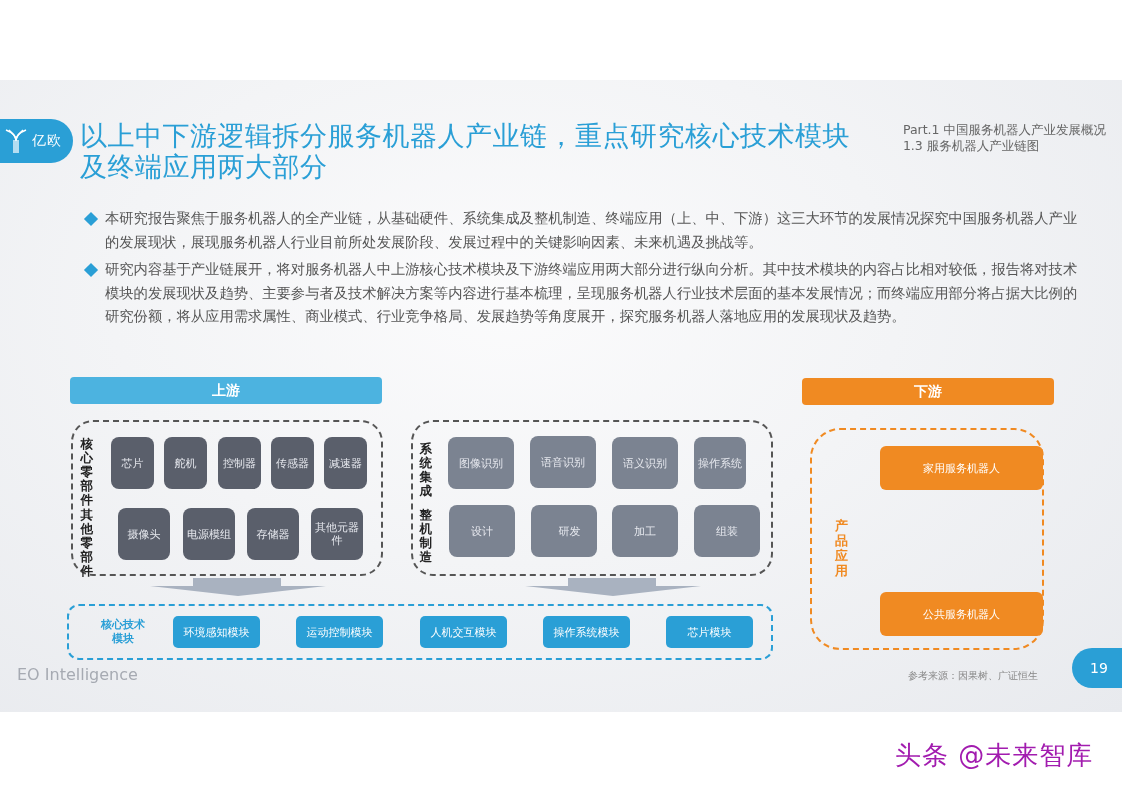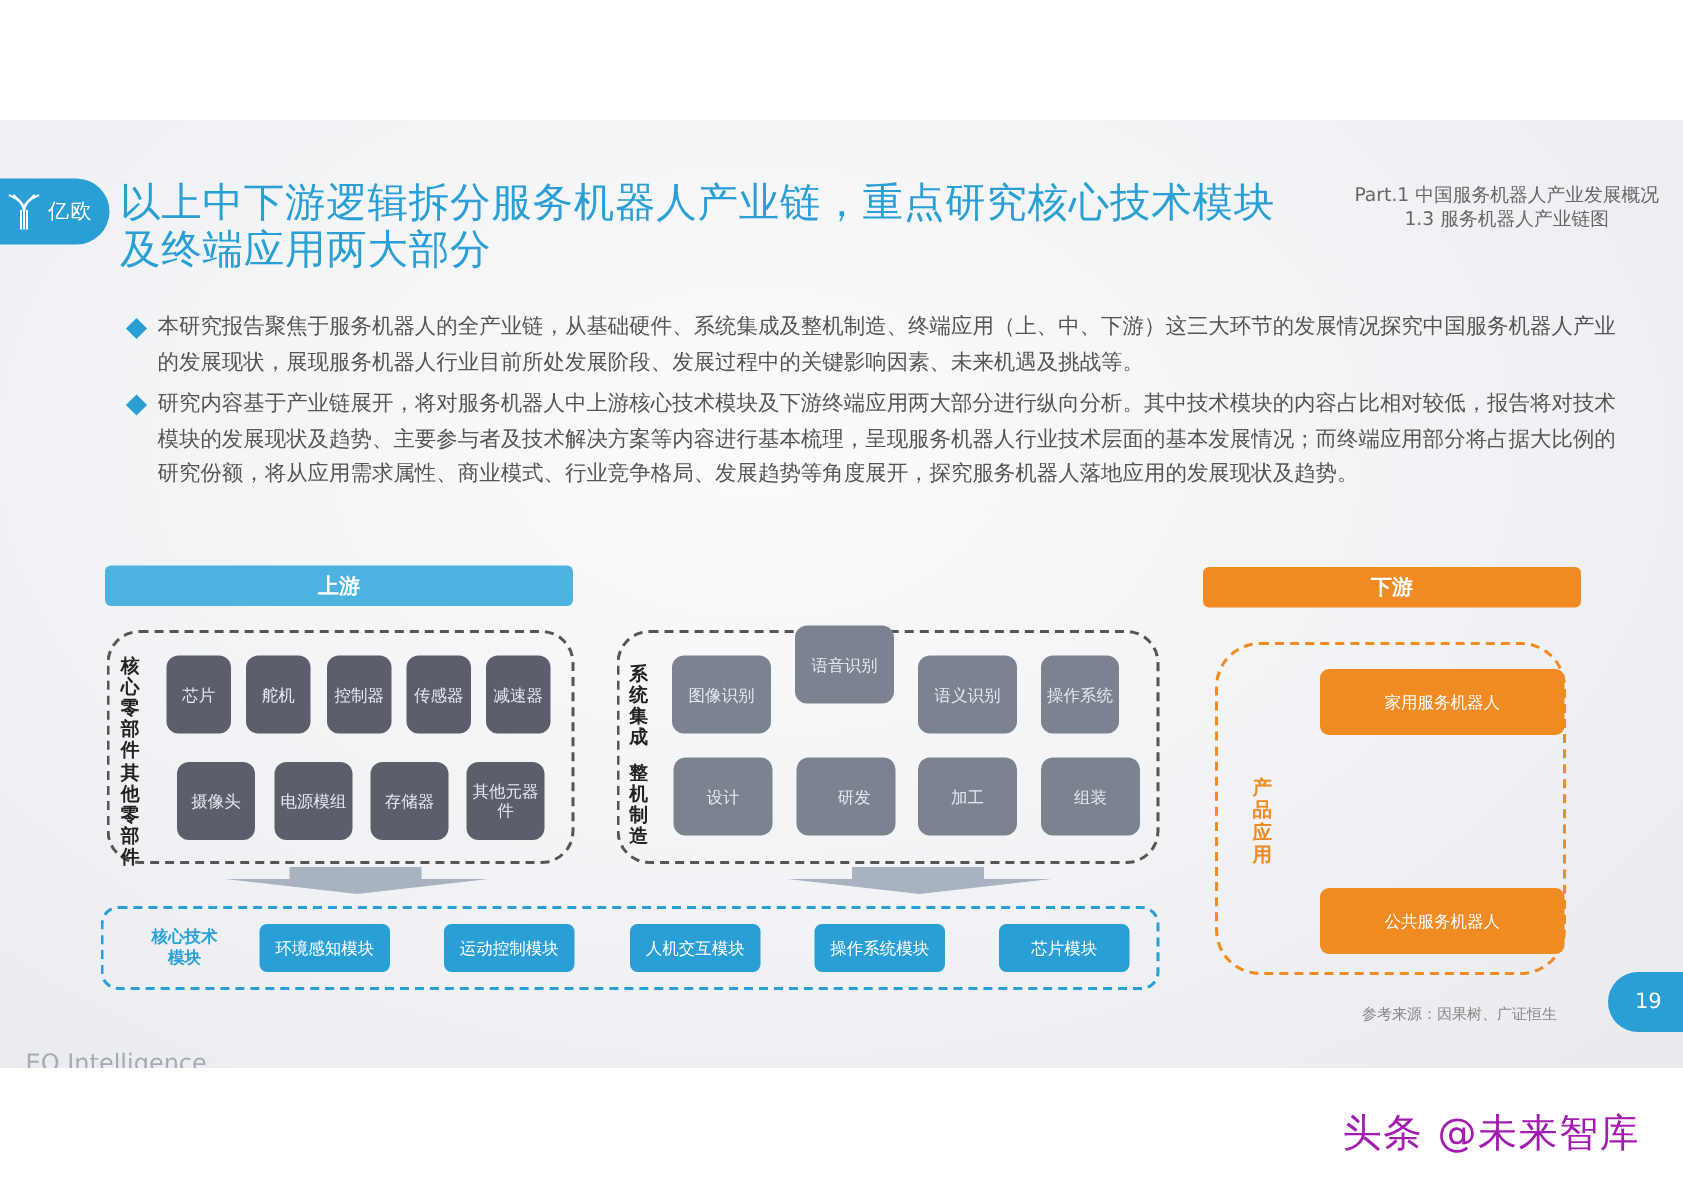--- a/index.html
+++ b/index.html
@@ -22,7 +22,7 @@
     color: #2a9fd6; font-size: 27px; line-height: 31px; letter-spacing: 0.5px;
   }
   .section-ref {
-    position: absolute; right: 16px; top: 42px; text-align: center;
+    position: absolute; right: 16px; top: 42px; text-align: left;
     color: #666; font-size: 12.5px; line-height: 16px;
   }
   .bullets { position: absolute; left: 88px; top: 127px; width: 990px; }

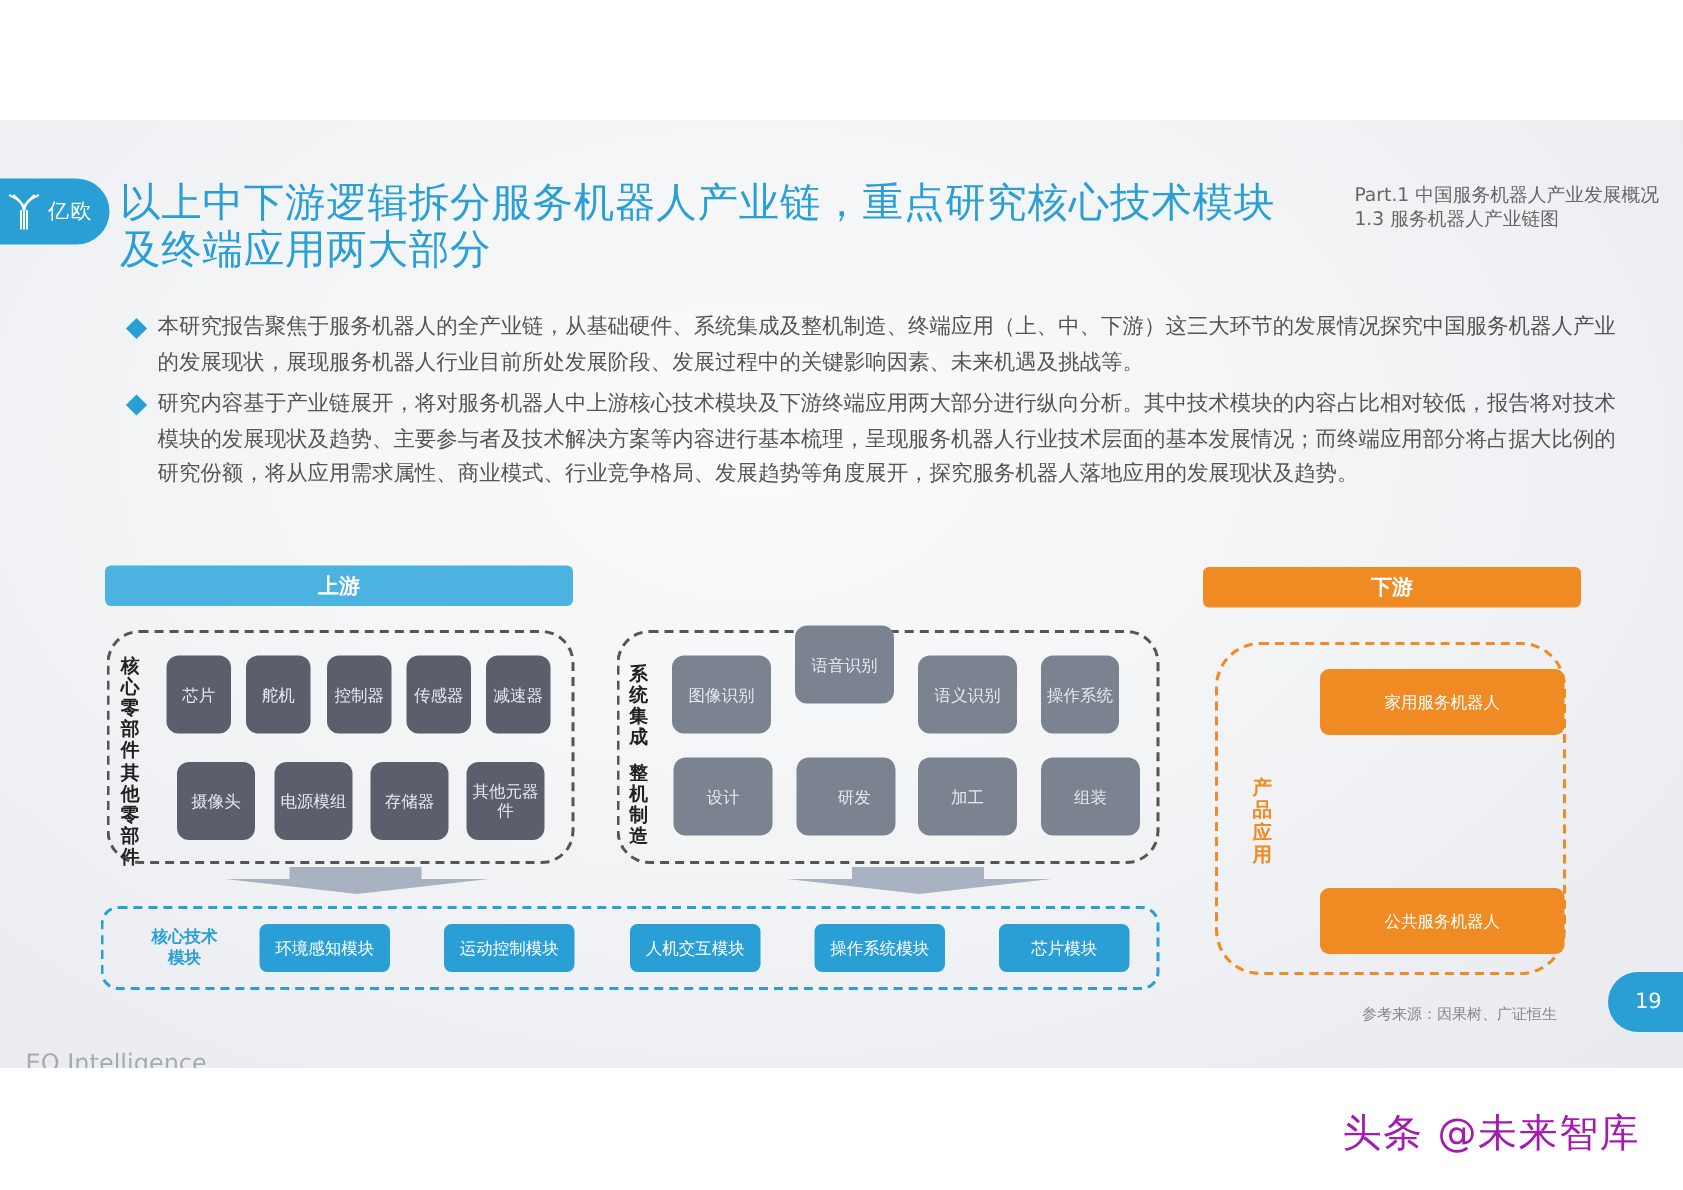--- a/index.html
+++ b/index.html
@@ -117,7 +117,7 @@
   <div class="vlabel" style="left:418px;top:362px;color:#222;">系统集成</div>
   <div class="vlabel" style="left:418px;top:428px;color:#222;">整机制造</div>
   <div class="gbox mid" style="left:448px;top:357px;width:66px;height:52px;">图像识别</div>
-  <div class="gbox mid" style="left:530px;top:337px;width:66px;height:52px;">语音识别</div>
+  <div class="gbox mid" style="left:530px;top:356px;width:66px;height:52px;">语音识别</div>
   <div class="gbox mid" style="left:612px;top:357px;width:66px;height:52px;">语义识别</div>
   <div class="gbox mid" style="left:694px;top:357px;width:52px;height:52px;">操作系统</div>
   <div class="gbox mid" style="left:449px;top:425px;width:66px;height:52px;">设计</div>

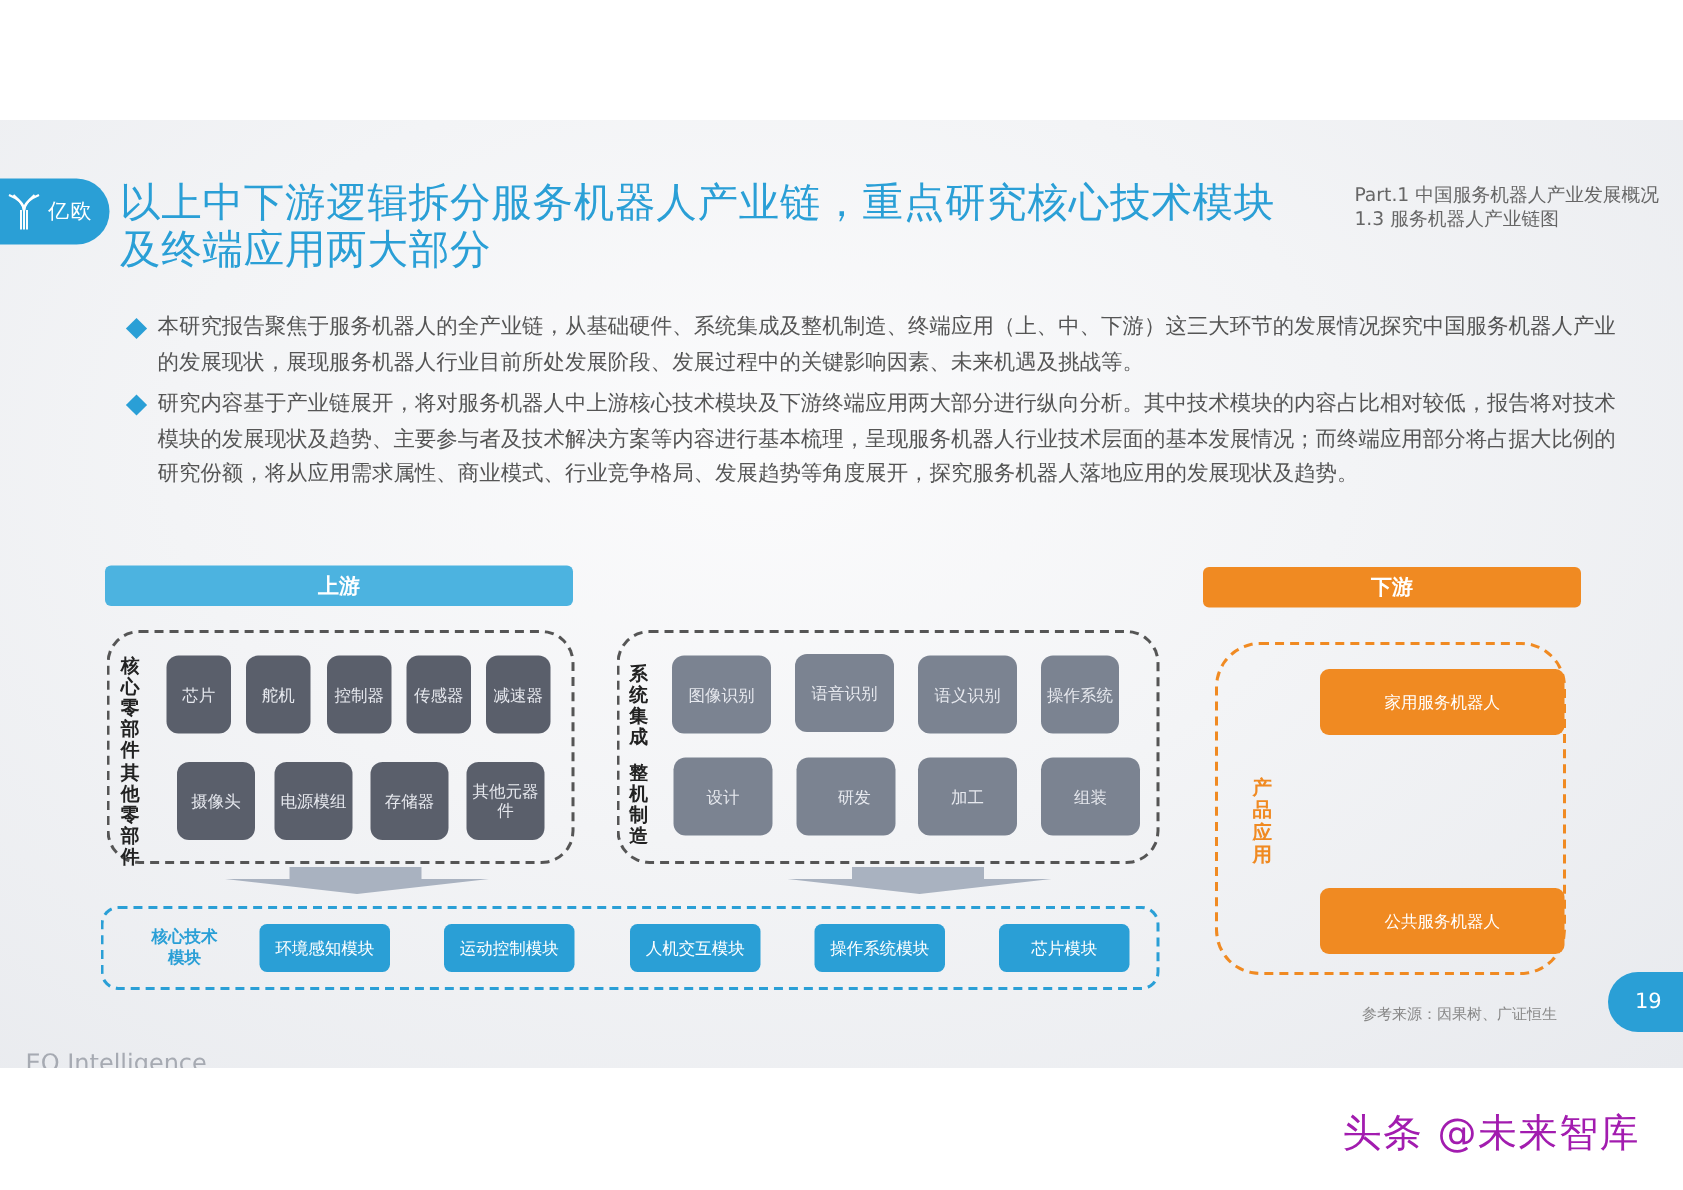--- a/index.html
+++ b/index.html
@@ -56,7 +56,7 @@
     color: #fff; font-size: 11px; display: flex; align-items: center; justify-content: center;
   }
   .arrow { position: absolute; }
-  .footer-brand { position: absolute; left: 17px; top: 619px; color: #a6aab2; font-size: 16px; }
+  .footer-brand { position: absolute; left: 17px; top: 585px; color: #a6aab2; font-size: 16px; }
   .source { position: absolute; left: 908px; top: 589px; color: #888; font-size: 10px; }
   .page-pill {
     position: absolute; left: 1072px; top: 568px; width: 70px; height: 40px;

